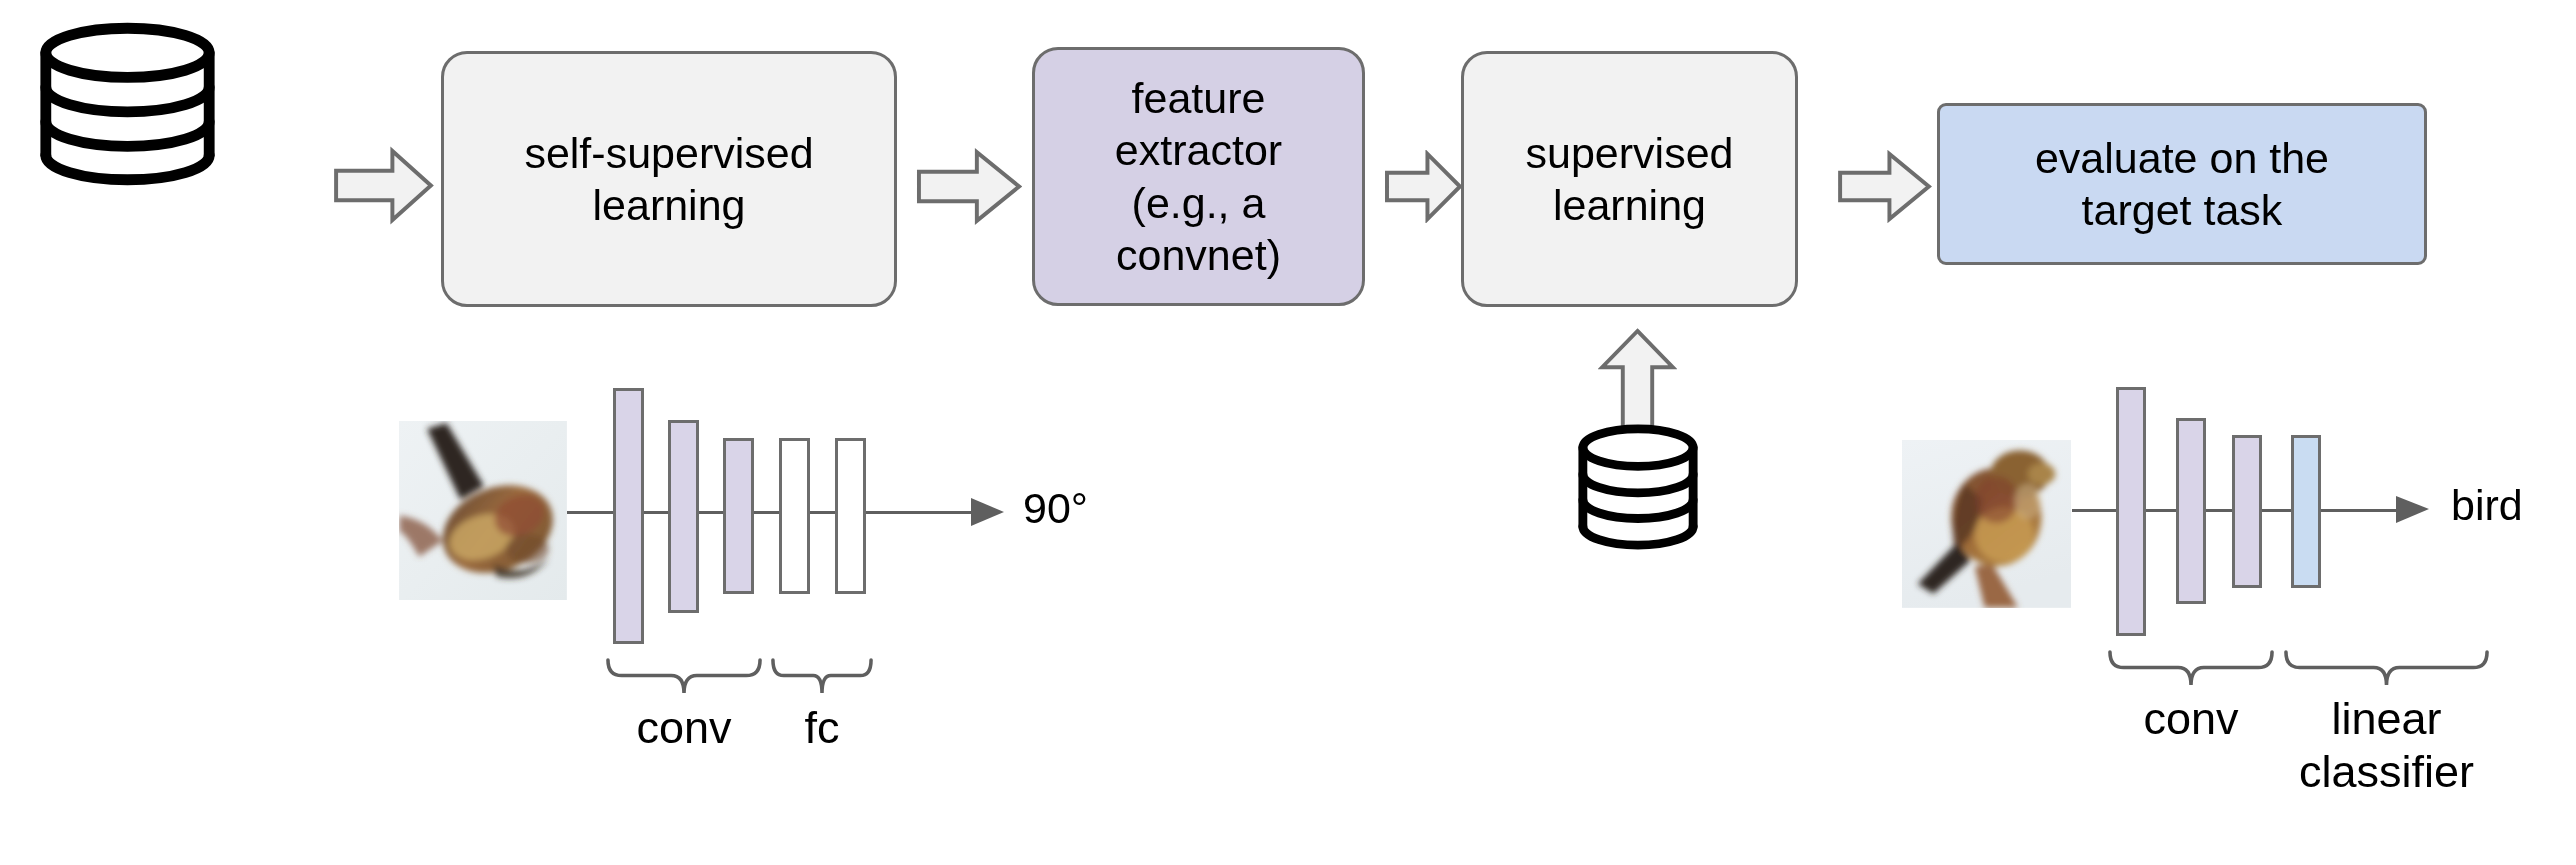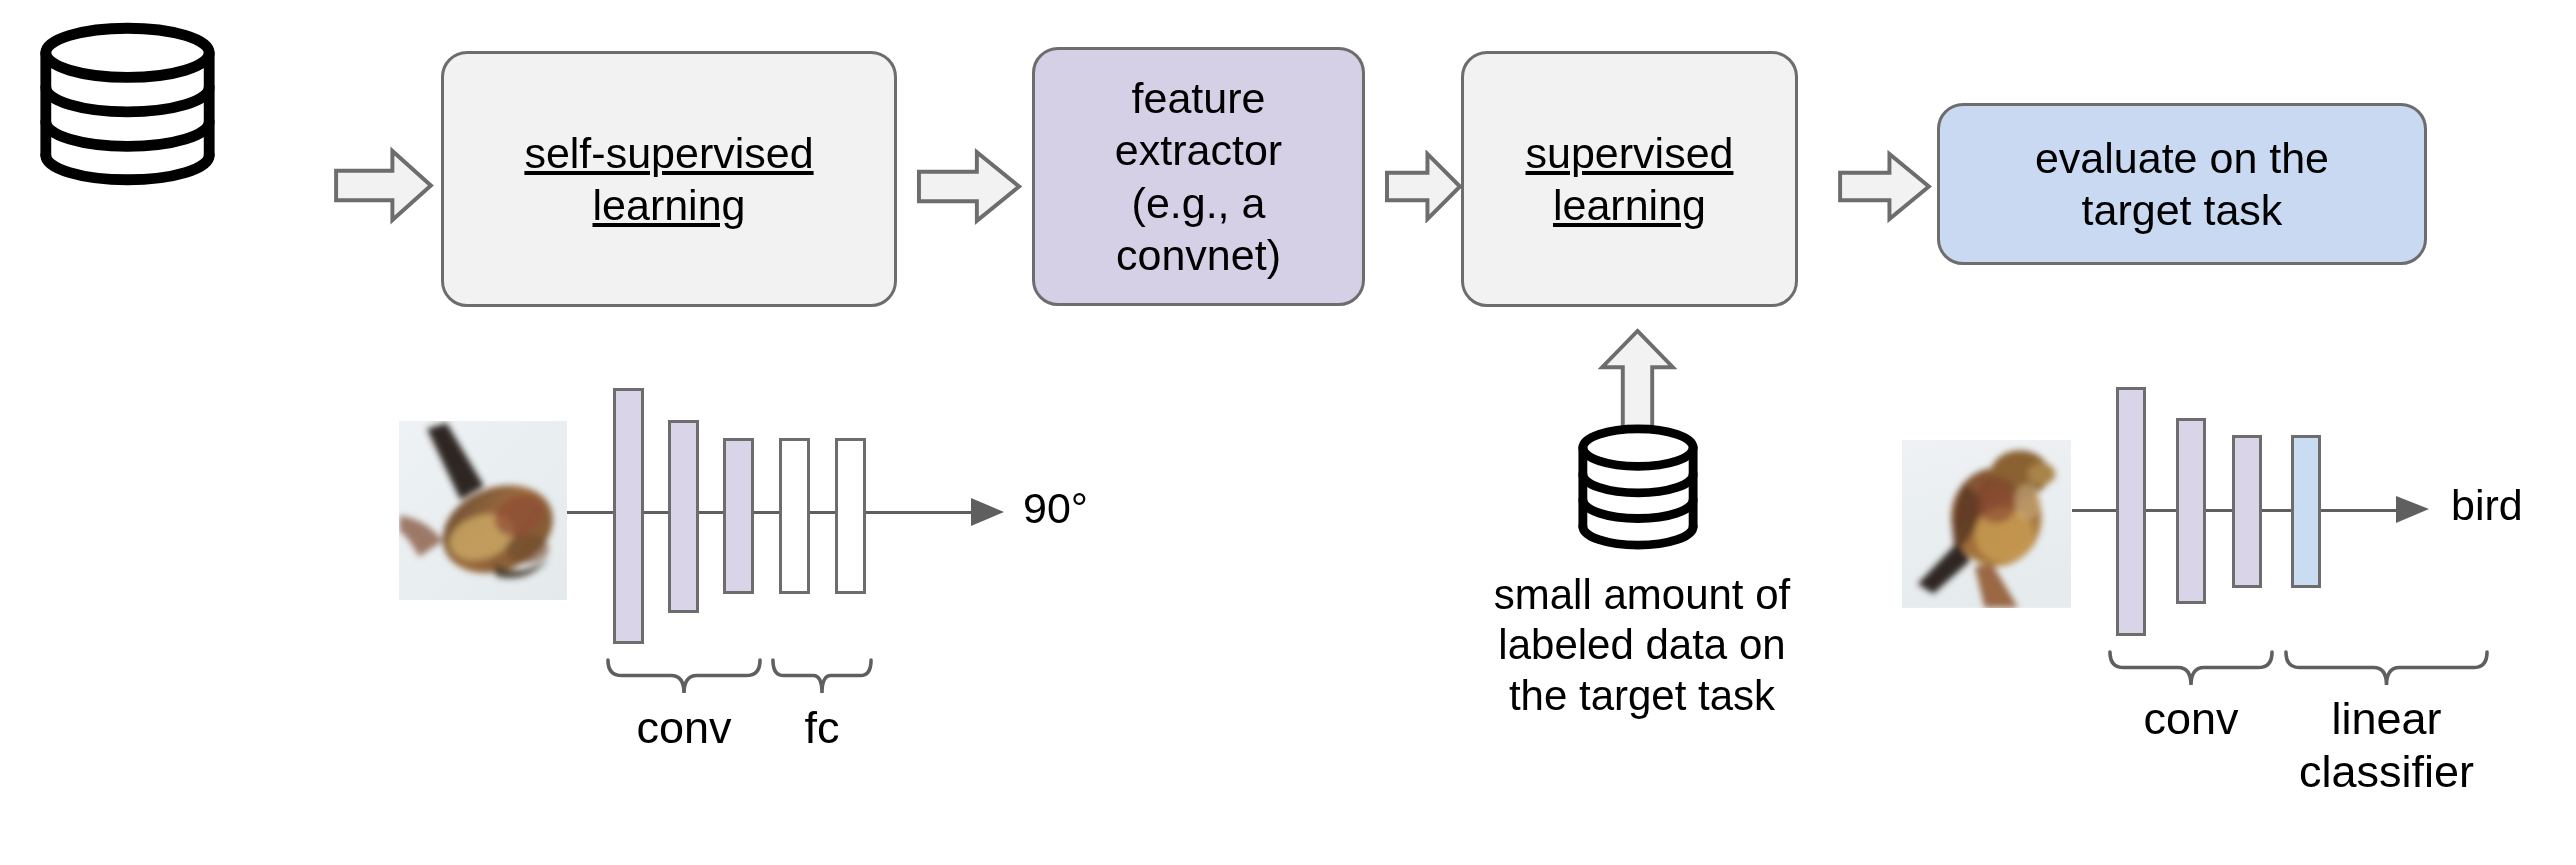--- a/index.html
+++ b/index.html
@@ -29,7 +29,7 @@
     white-space: pre-line;
     padding: 6px 10px;
   }
-  .pbox.grey      { background: #f2f2f2; text-decoration: underline; }
+  .pbox.grey      { background: #f2f2f2; }
   .pbox.lavender  { background: #d5d0e5; }
   .pbox.blue      { background: #c9d9f2; }
 

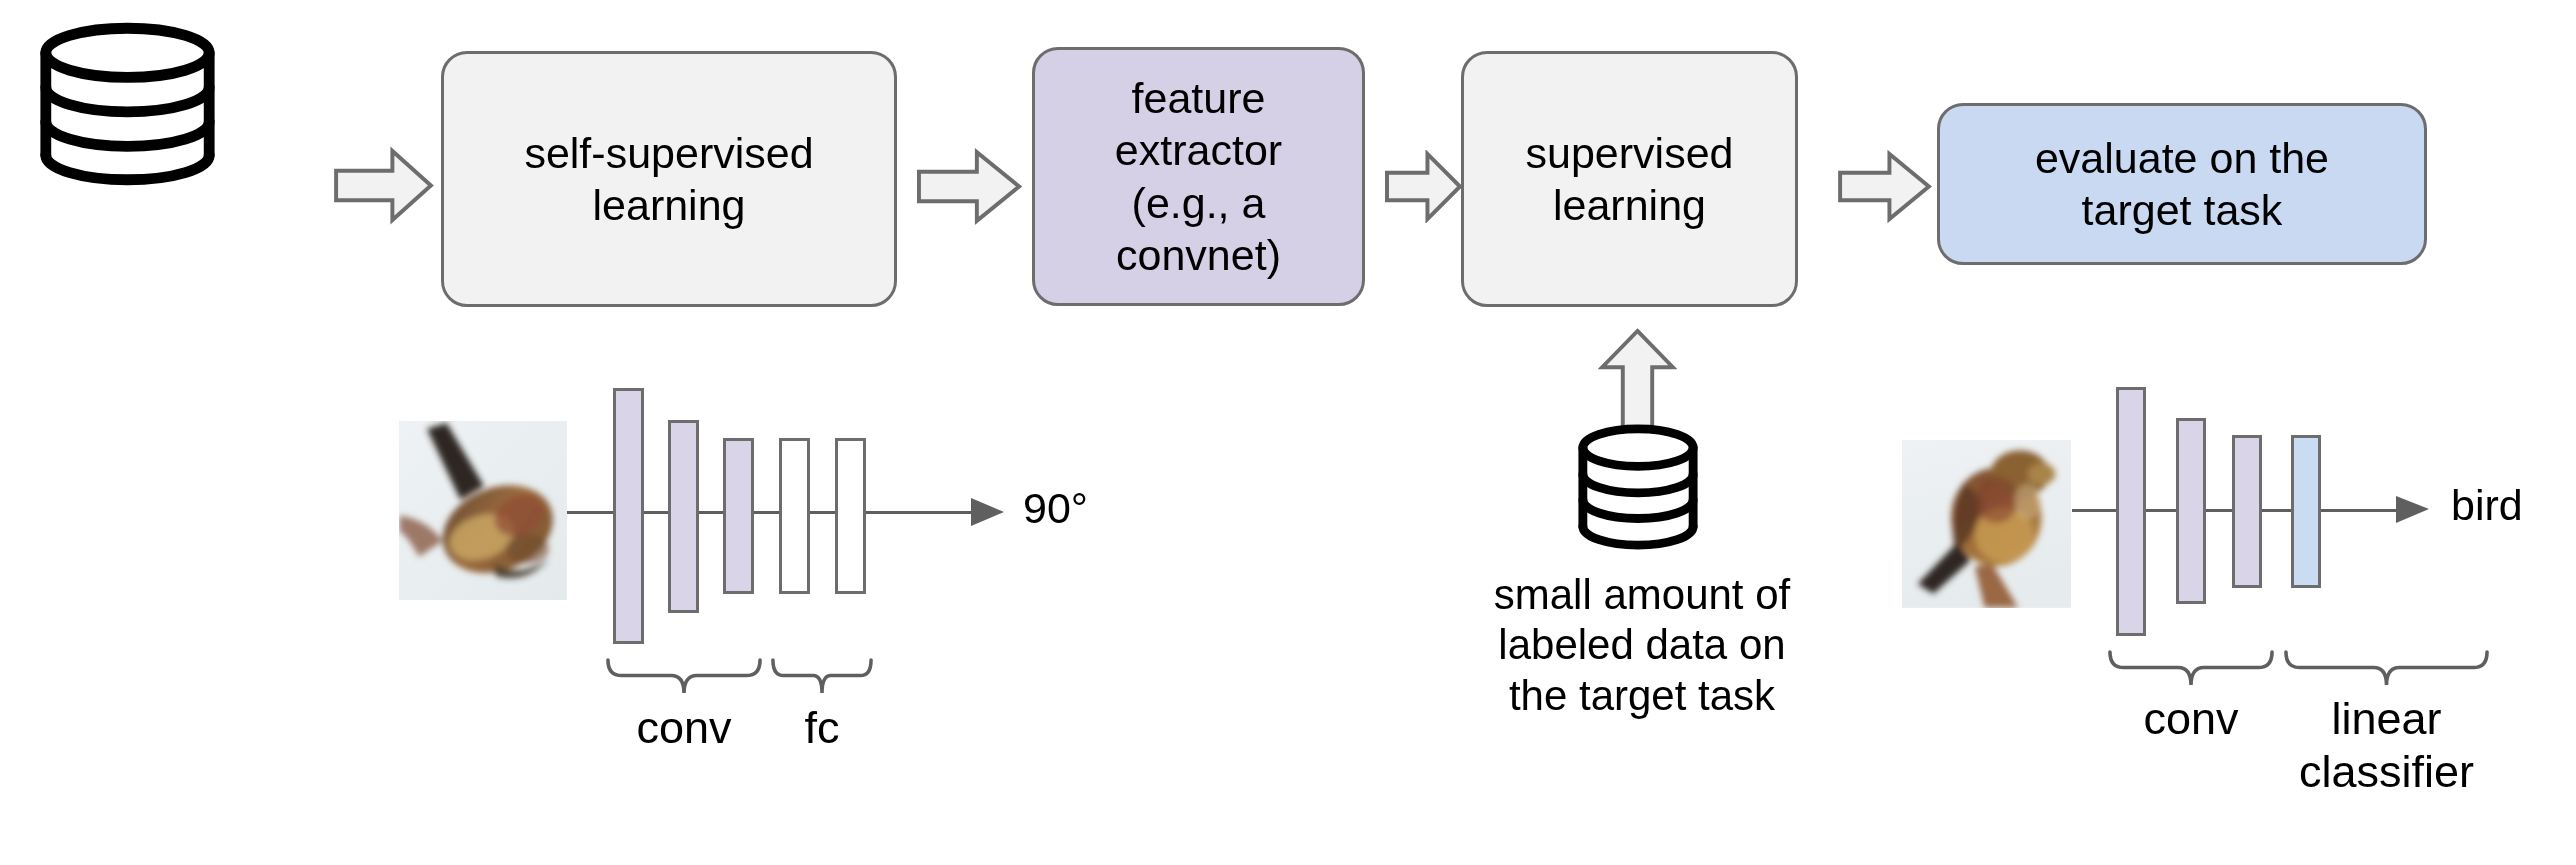--- a/index.html
+++ b/index.html
@@ -147,7 +147,7 @@
     </svg>
   </div>
 
-  <div class="pbox blue" style="left:1937px; top:103px; width:490px; height:162px; border-radius:26px;">evaluate on the
+  <div class="pbox blue" style="left:1937px; top:103px; width:490px; height:162px; border-radius:9px;">evaluate on the
 target task</div>
 
 

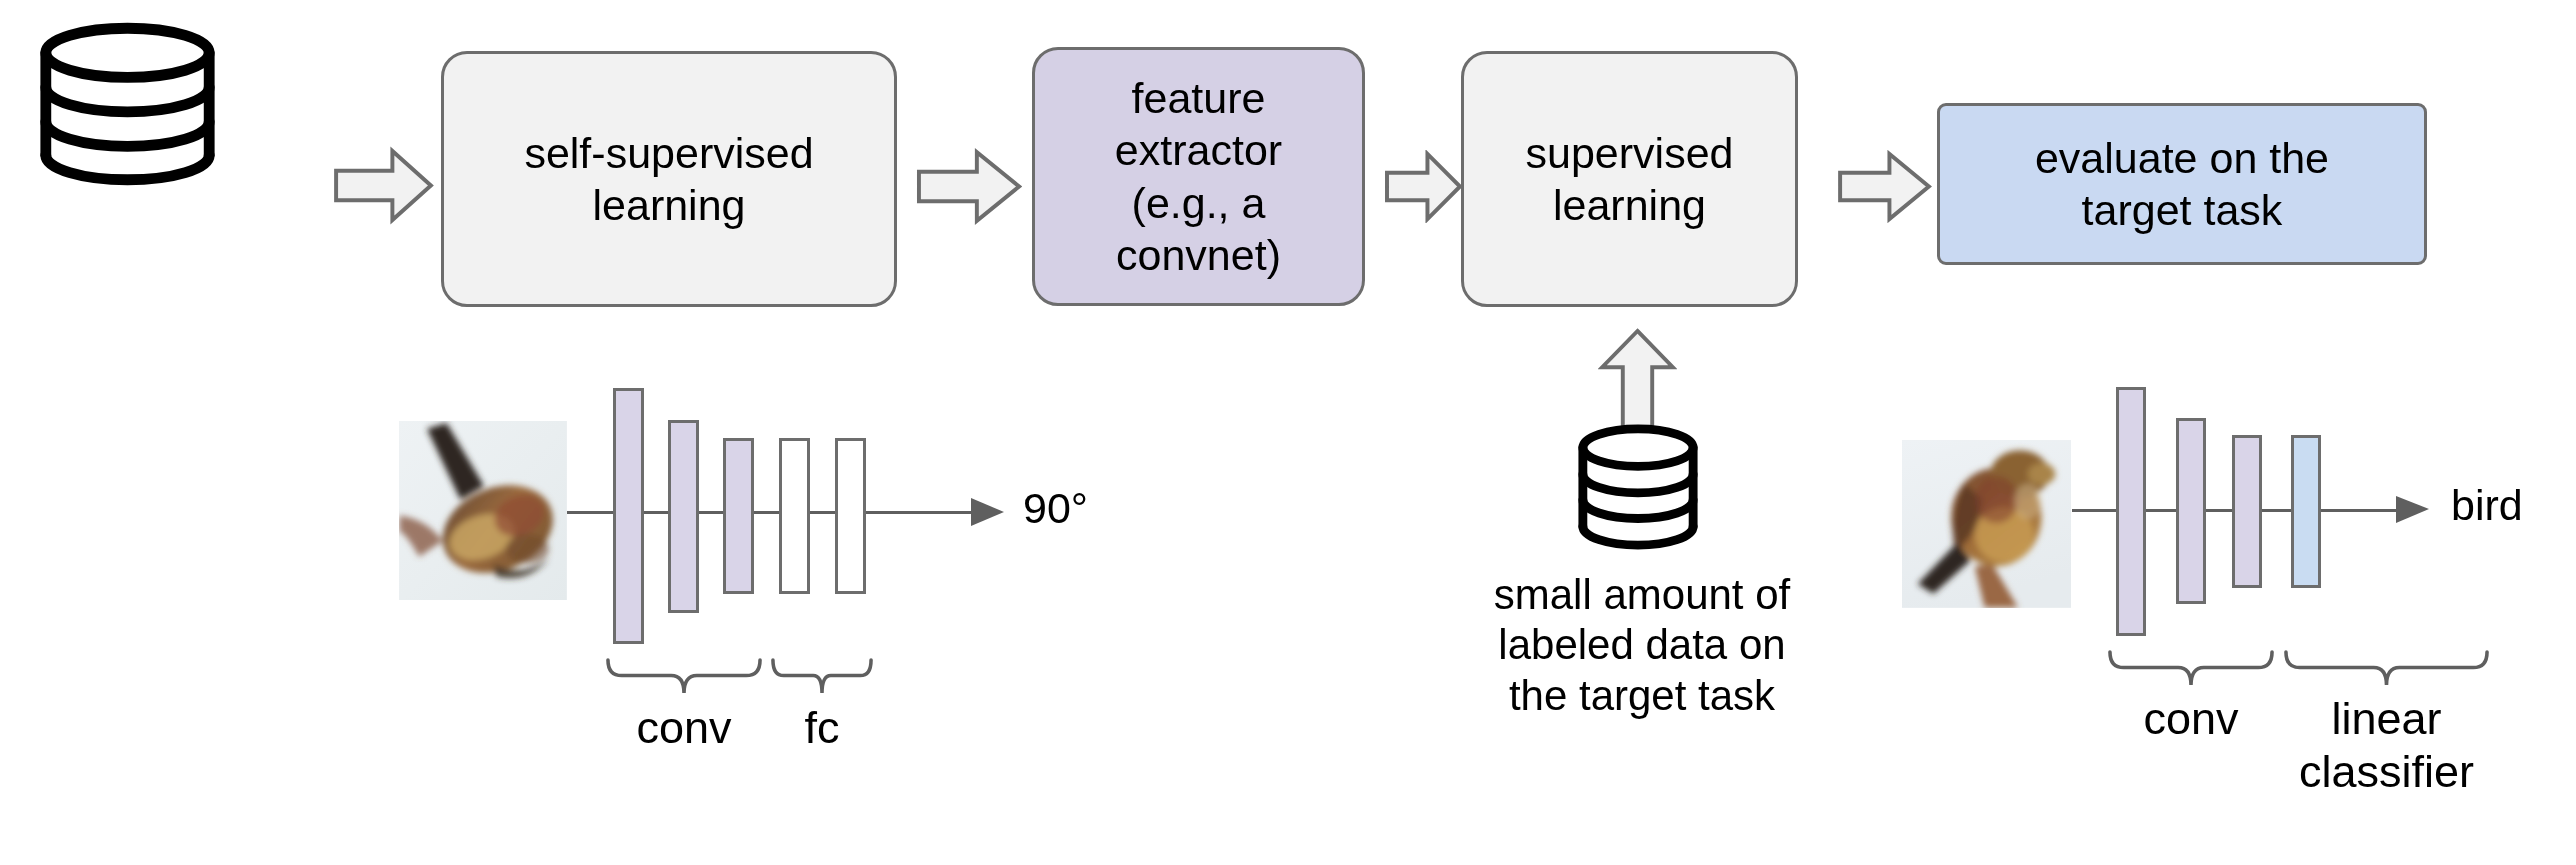--- a/index.html
+++ b/index.html
@@ -169,9 +169,6 @@
       </g>
     </svg>
   </div>
-  <div class="caption" style="left:1435px; top:570px; width:414px;">small amount of
-labeled data on
-the target task</div>
 
   <div class="net" style="left:394px; top:374px; width:690px; height:473px;">
 

